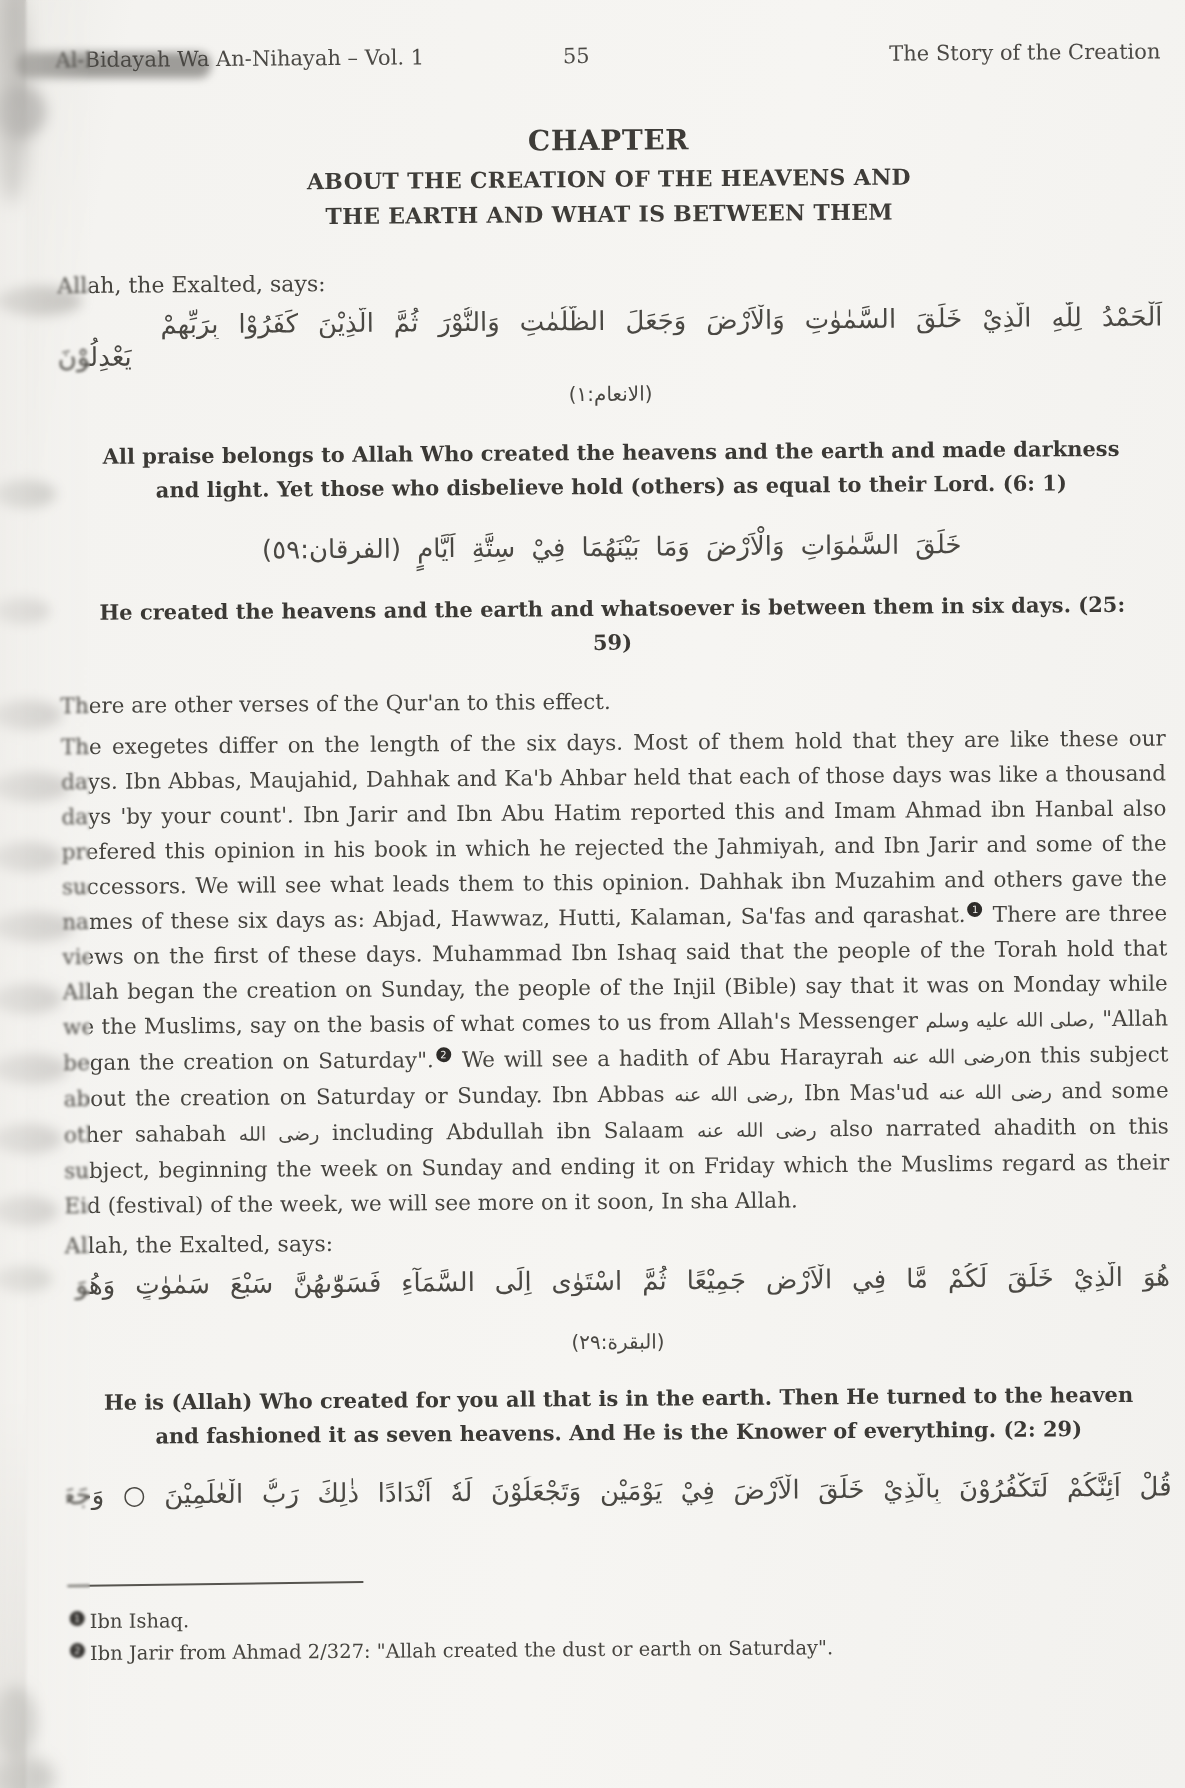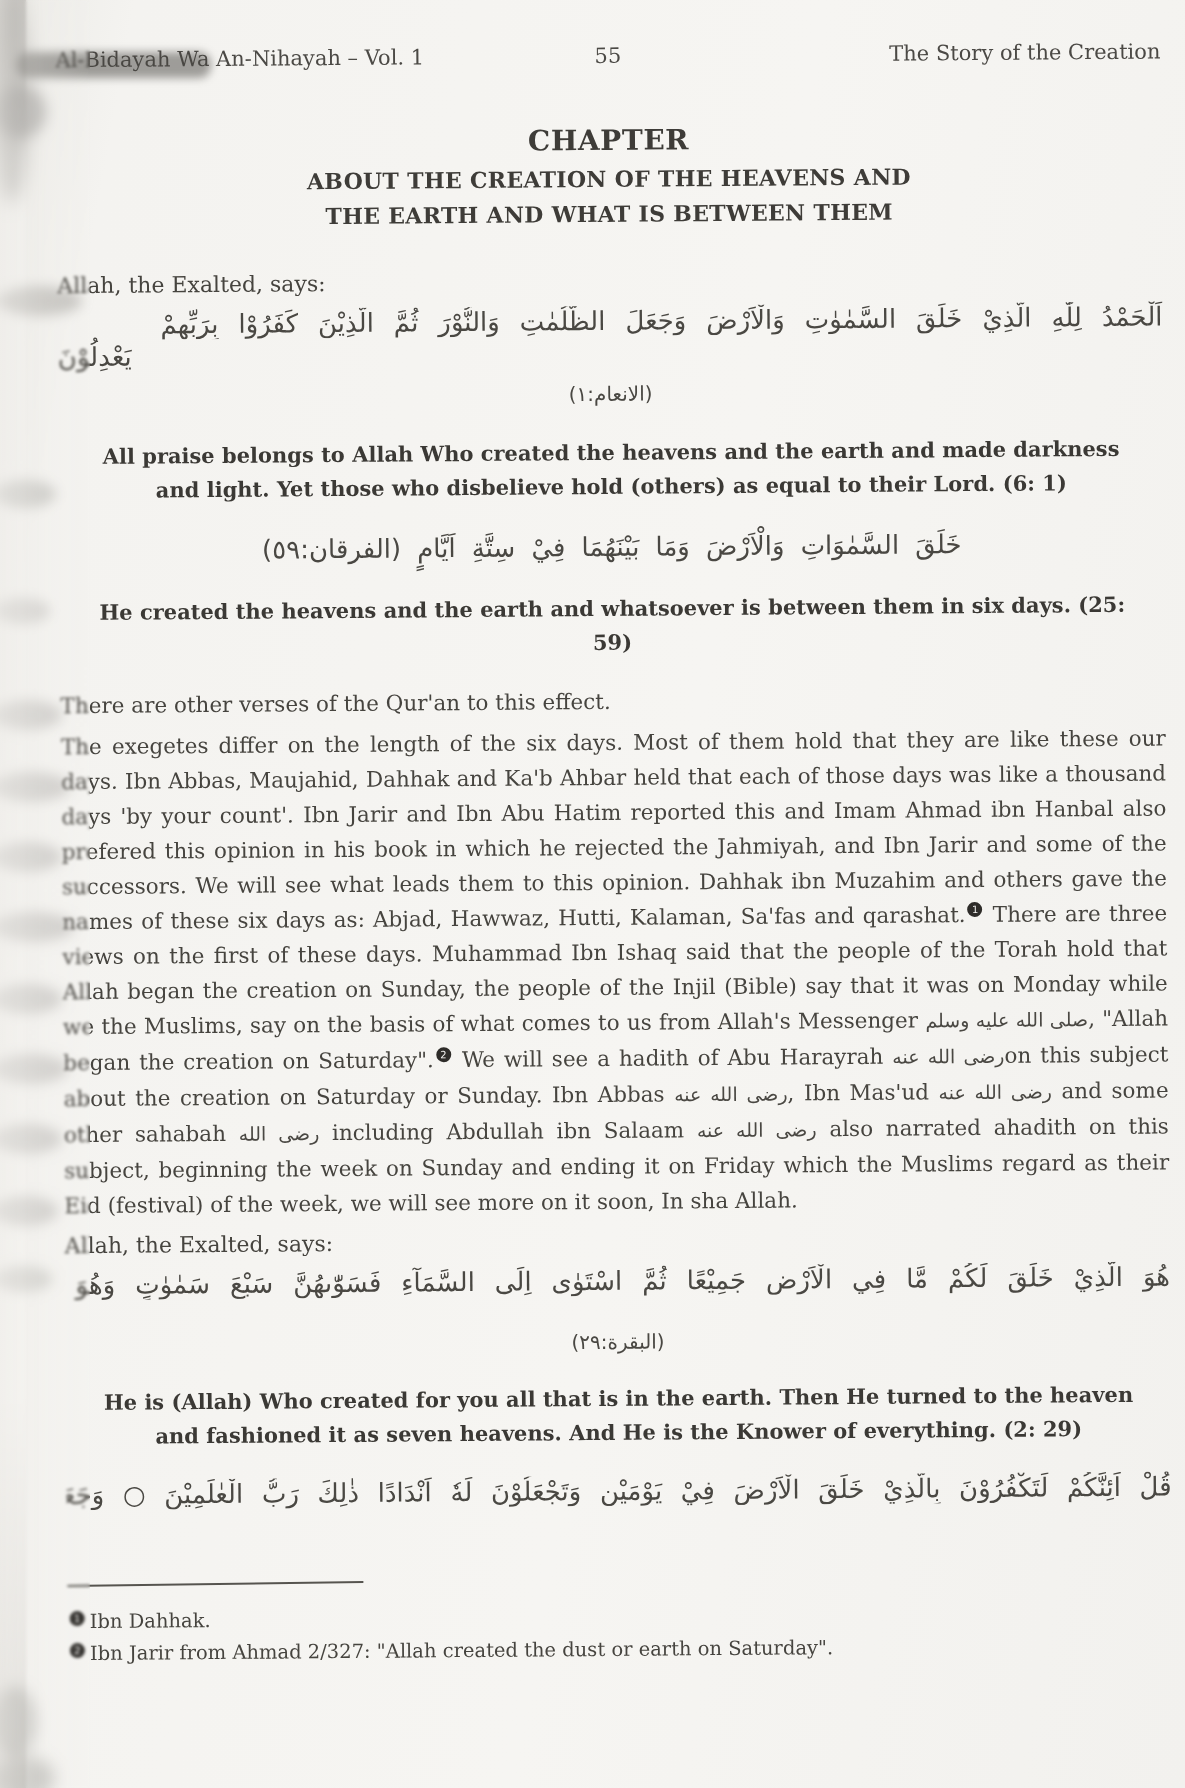--- a/index.html
+++ b/index.html
@@ -15,7 +15,7 @@
 
   .page-header { display:flex; align-items:baseline; font-size:21px; color:#4b4945; }
   .h-left  { flex:1; text-align:left; }
-  .h-center{ width:90px; text-align:center; }
+  .h-center{ width:90px; }
   .h-right { flex:1; text-align:right; }
 
   .chapter { text-align:center; margin-top:56px; color:#3e3c38; }

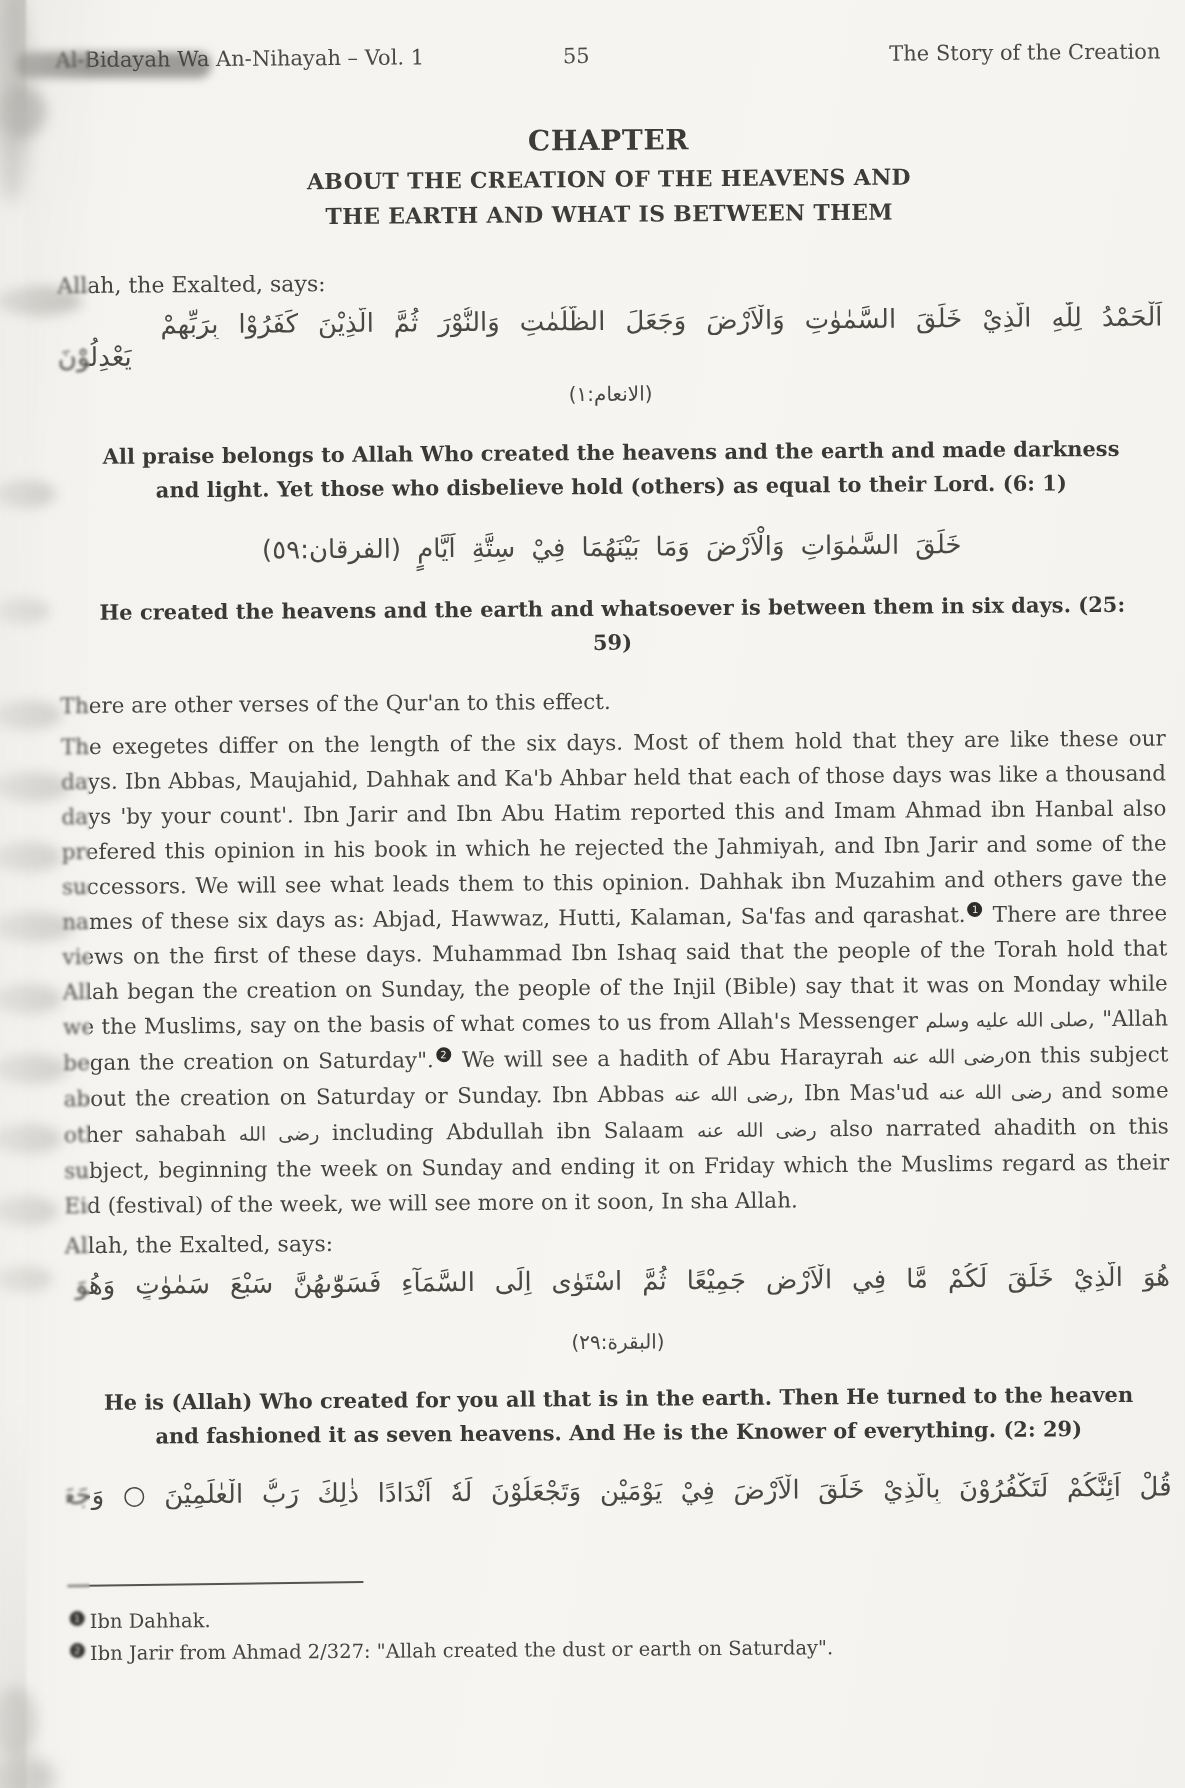--- a/index.html
+++ b/index.html
@@ -96,7 +96,7 @@
     <div class="arabic verse-wide" lang="ar" dir="rtl">قُلْ اَئِنَّكُمْ لَتَكْفُرُوْنَ بِالَّذِيْ خَلَقَ الْاَرْضَ فِيْ يَوْمَيْنِ وَتَجْعَلُوْنَ لَهٗ اَنْدَادًا ذٰلِكَ رَبُّ الْعٰلَمِيْنَ ○ وَجَعَلَ</div>
 
     <div class="fn-rule"></div>
-    <div class="footnote first"><span class="fnmark">1</span><span>Ibn Dahhak.</span></div>
+    <div class="footnote first"><span class="fnmark">1</span><span>Ibn Ishaq.</span></div>
     <div class="footnote"><span class="fnmark">2</span><span>Ibn Jarir from Ahmad 2/327: "Allah created the dust or earth on Saturday".</span></div>
   </div>
 

